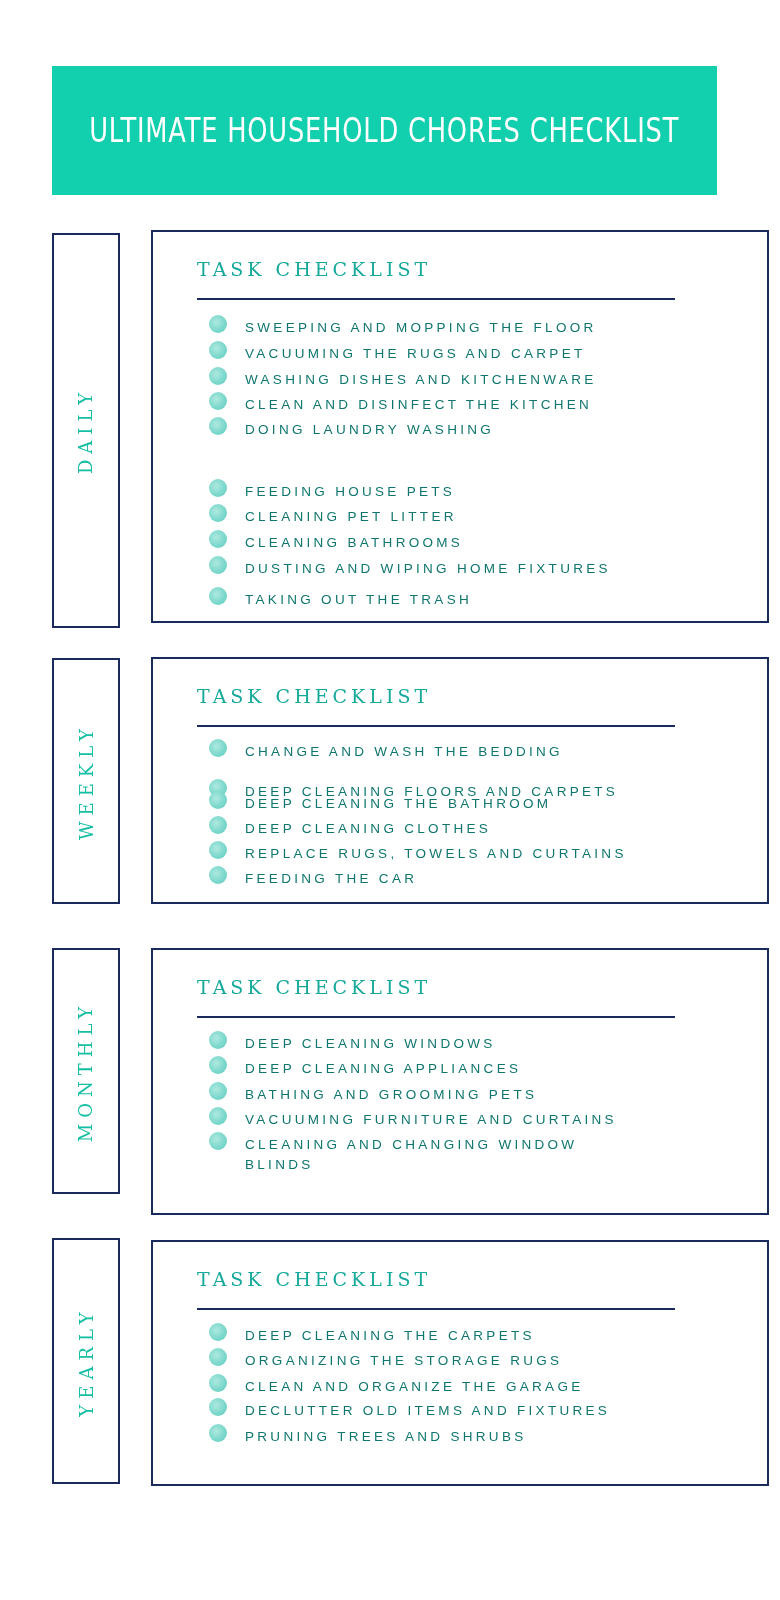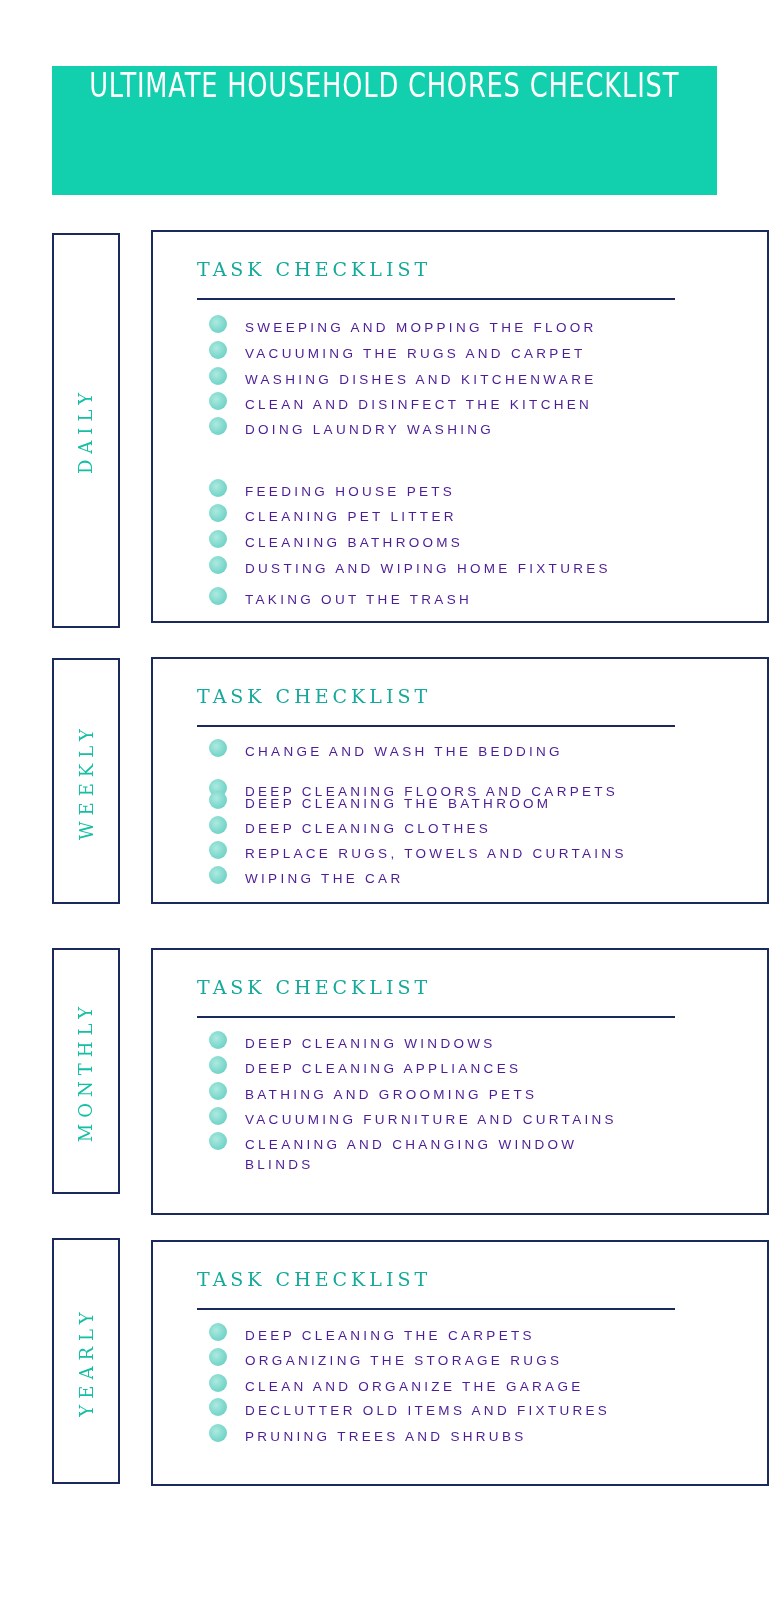--- a/index.html
+++ b/index.html
@@ -9,7 +9,7 @@
   }
   .banner {
     position: absolute; left: 52px; top: 66px; width: 665px; height: 129px;
-    background: #12cfae; display: flex; align-items: flex-start; justify-content: center;
+    background: #12cfae; display: flex; align-items: center; justify-content: center;
   }
   .banner-title {
     color: #ffffff; font-family: "DejaVu Sans", sans-serif; font-size: 33px;

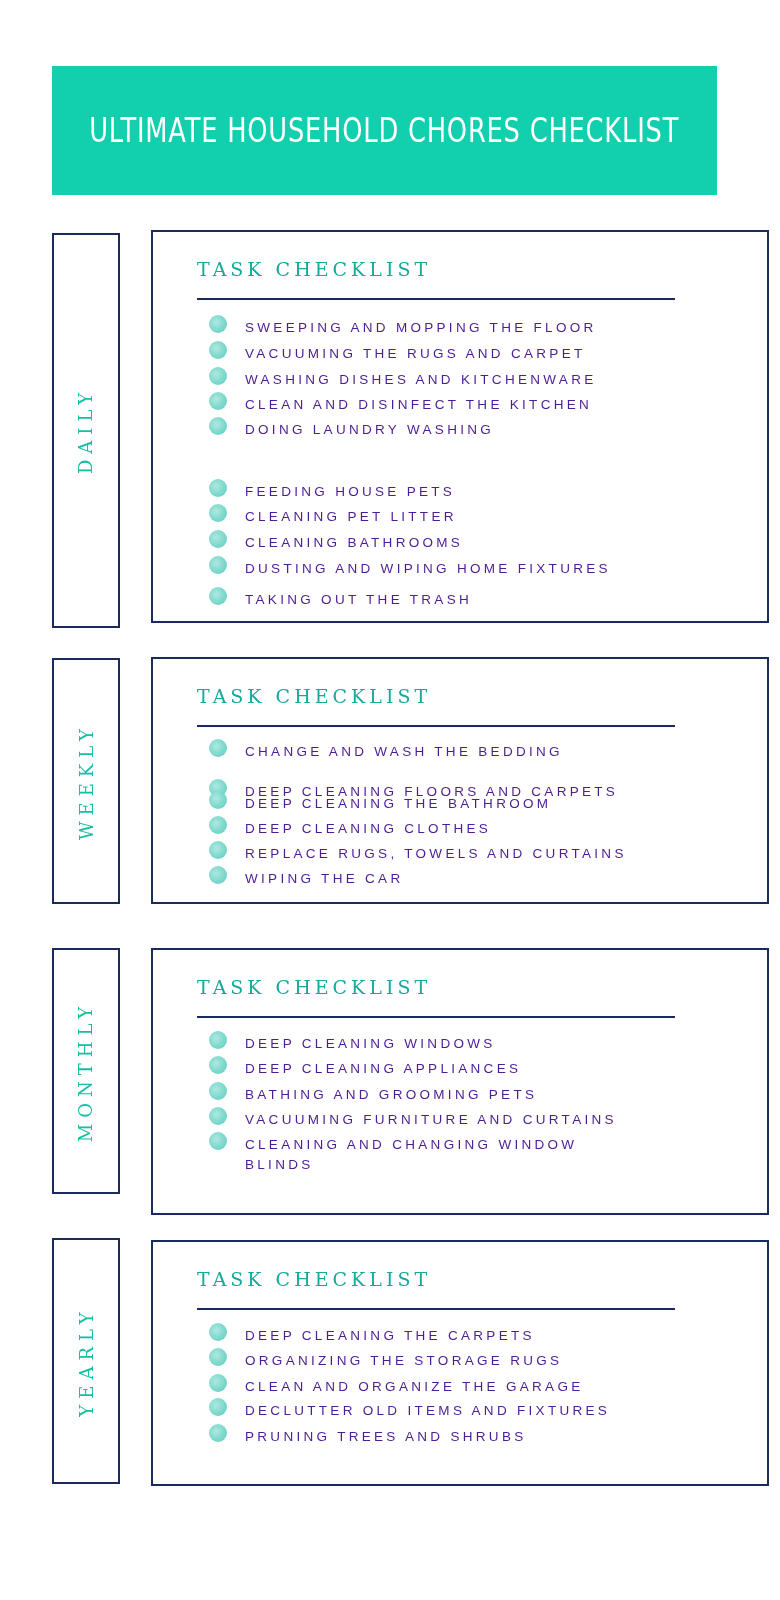--- a/index.html
+++ b/index.html
@@ -43,7 +43,7 @@
     margin-top: -3px;
   }
   .item-text {
-    margin-left: 18px; color: #4c1d95; font-size: 13.5px; letter-spacing: 3.3px;
+    margin-left: 18px; color: #0f766e; font-size: 13.5px; letter-spacing: 3.3px;
     line-height: 20px; width: 430px;
   }
 </style>

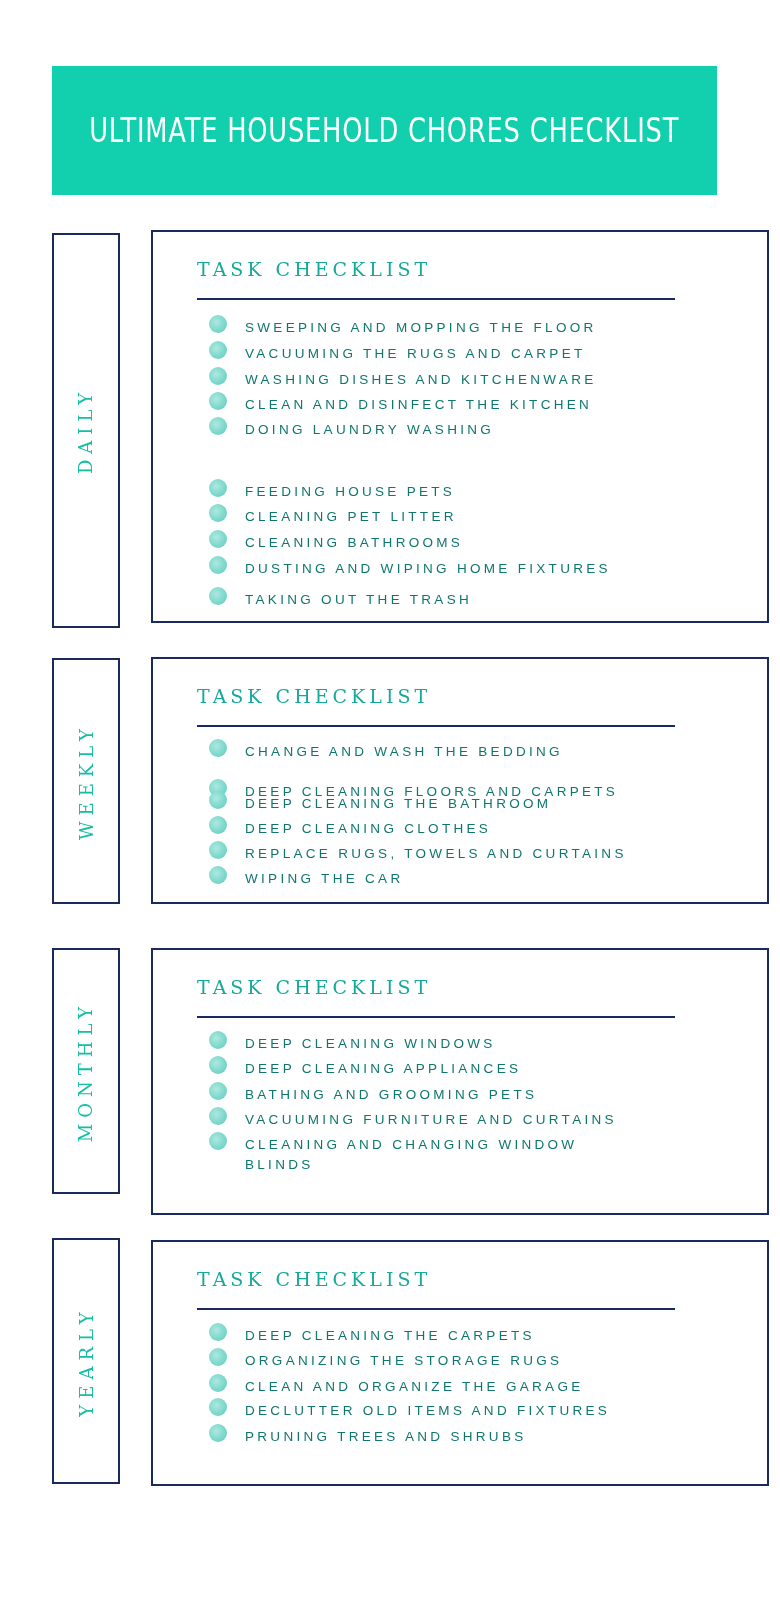--- a/index.html
+++ b/index.html
@@ -130,7 +130,7 @@
     </div>
   <div class="item" style="top:210px">
       <span class="dot"></span>
-      <span class="item-text">WIPING THE CAR</span>
+      <span class="item-text">FEEDING THE CAR</span>
     </div>
 </div>
 

